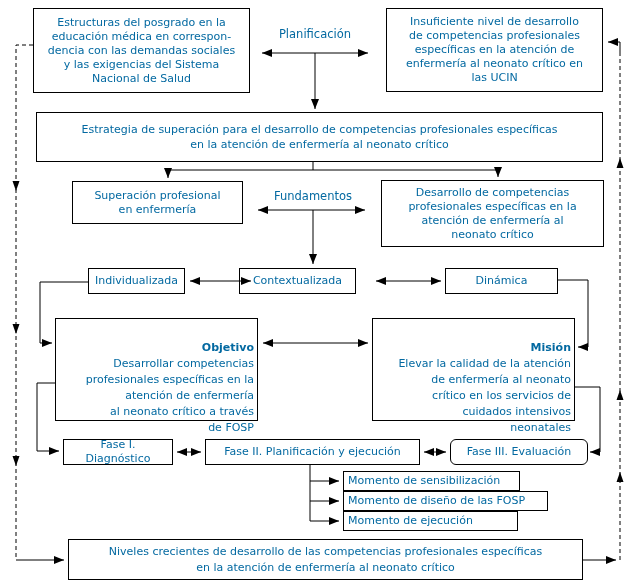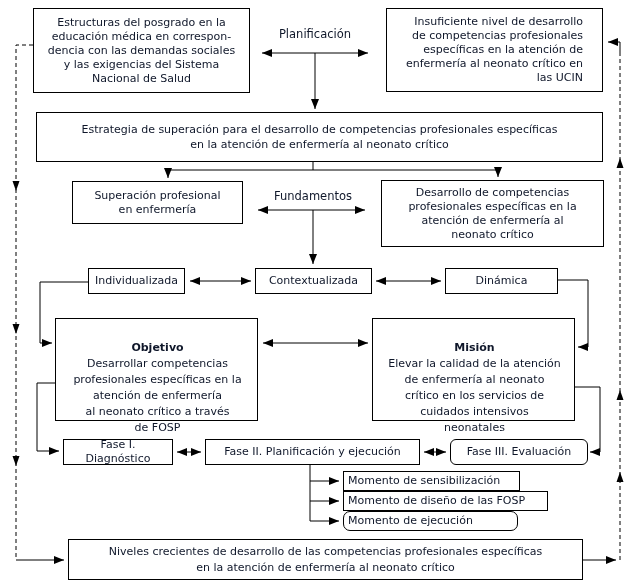--- a/index.html
+++ b/index.html
@@ -5,7 +5,7 @@
   html,body{margin:0;padding:0;background:#ffffff;}
   #stage{
     position:relative;width:636px;height:588px;background:#ffffff;
-    font-family:"DejaVu Sans",sans-serif;color:#0f172a;overflow:hidden;
+    font-family:"DejaVu Sans",sans-serif;color:#0369a1;overflow:hidden;
   }
   .box{
     position:absolute;box-sizing:border-box;border:1px solid #000;background:#fff;

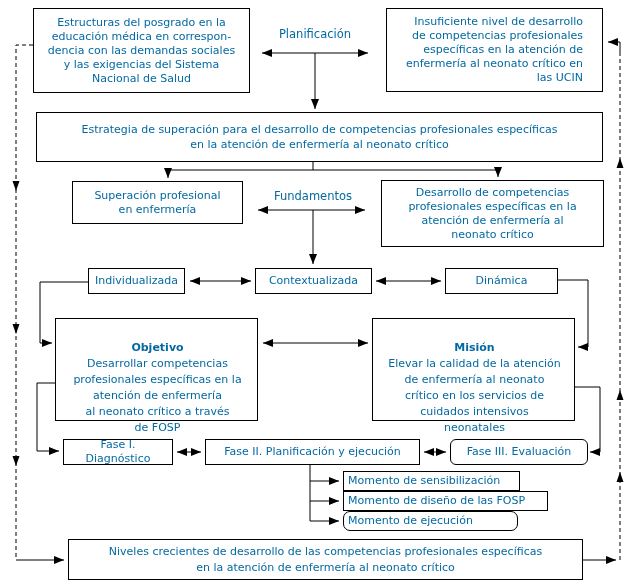--- a/index.html
+++ b/index.html
@@ -34,7 +34,7 @@
 y las exigencias del Sistema
 Nacional de Salud</div>
 
-  <div class="box" style="left:386px;top:8px;width:217px;height:84px;text-align:right;">Insuficiente nivel de desarrollo
+  <div class="box" style="left:386px;top:8px;width:217px;height:84px;">Insuficiente nivel de desarrollo
 de competencias profesionales
 específicas en la atención de
 enfermería al neonato crítico en

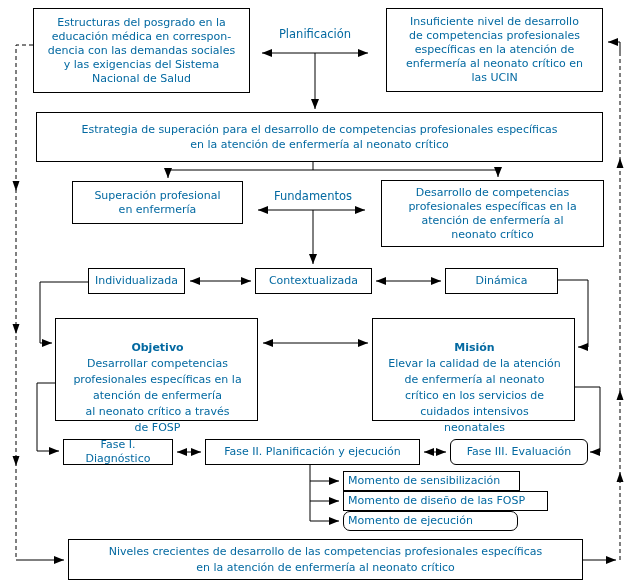--- a/index.html
+++ b/index.html
@@ -57,7 +57,7 @@
 
   <div class="box rowitem" style="left:88px;top:268px;width:97px;height:26px;">Individualizada</div>
 
-  <div class="box rowitem" style="left:255px;top:268px;width:117px;height:26px;">Contextualizada</div>
+  <div class="box rowitem" style="left:239px;top:268px;width:117px;height:26px;">Contextualizada</div>
 
   <div class="box rowitem" style="left:445px;top:268px;width:113px;height:26px;">Dinámica</div>
 

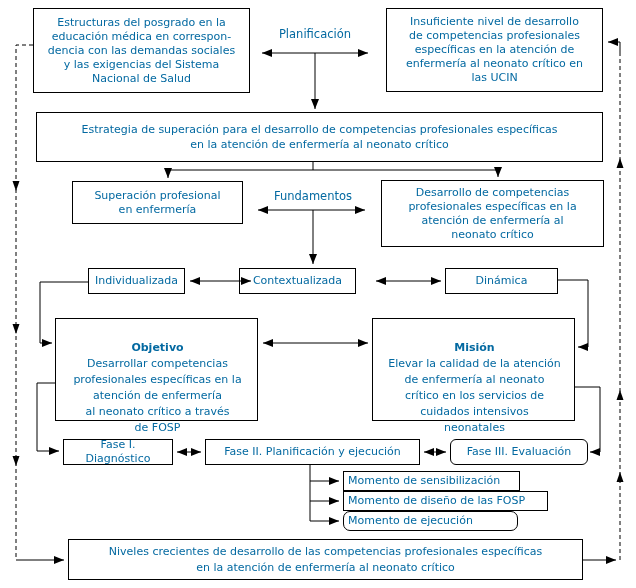--- a/index.html
+++ b/index.html
@@ -13,7 +13,7 @@
     display:flex;align-items:center;justify-content:center;padding:2px 3px;
   }
   .box.leftalign{
-    display:block;text-align:center;padding:5px 3px 2px 5px;line-height:16px;
+    display:block;text-align:right;padding:5px 3px 2px 5px;line-height:16px;
   }
   .box.leftalign .ttl{display:block;font-weight:bold;}
   .box.rowitem{font-size:11px;}

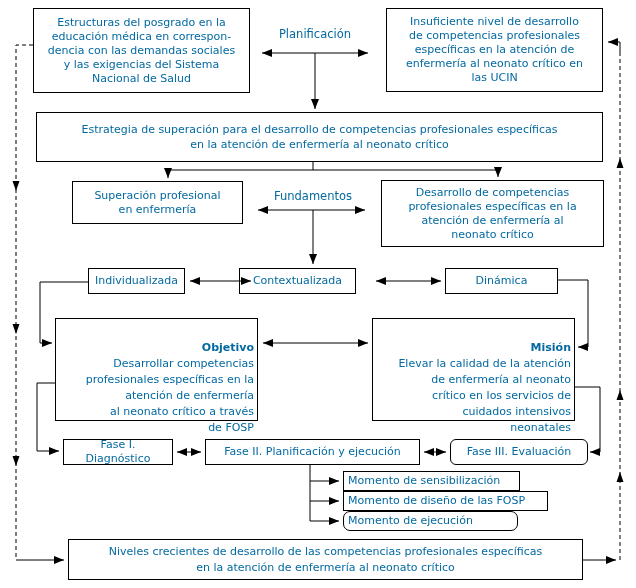--- a/index.html
+++ b/index.html
@@ -87,7 +87,7 @@
 
   <div class="box momento" style="left:343px;top:491px;width:205px;height:20px;">Momento de diseño de las FOSP</div>
 
-  <div class="box momento" style="left:343px;top:511px;width:175px;height:20px;border-radius:7px;">Momento de ejecución</div>
+  <div class="box momento" style="left:343px;top:511px;width:175px;height:20px;">Momento de ejecución</div>
 
   <div class="box" style="left:68px;top:539px;width:515px;height:41px;line-height:16px;">Niveles crecientes de desarrollo de las competencias profesionales específicas
 en la atención de enfermería al neonato crítico</div>

